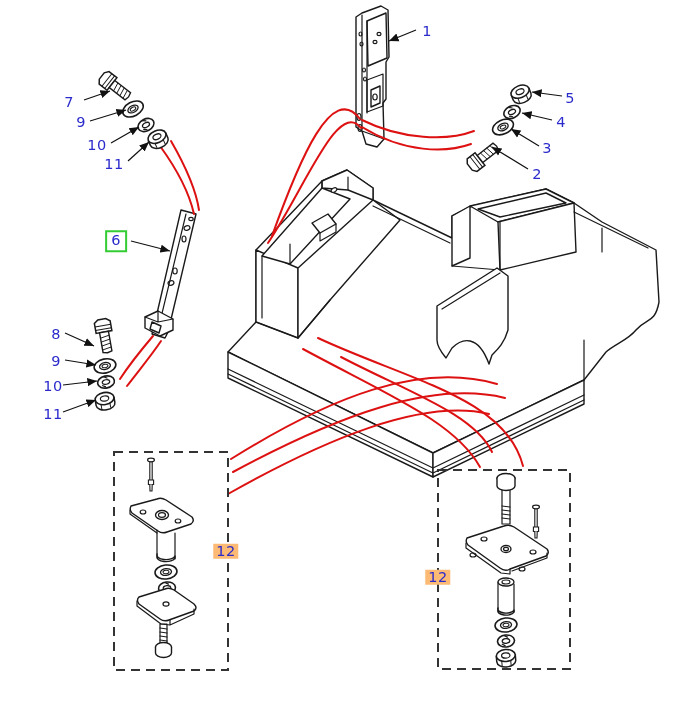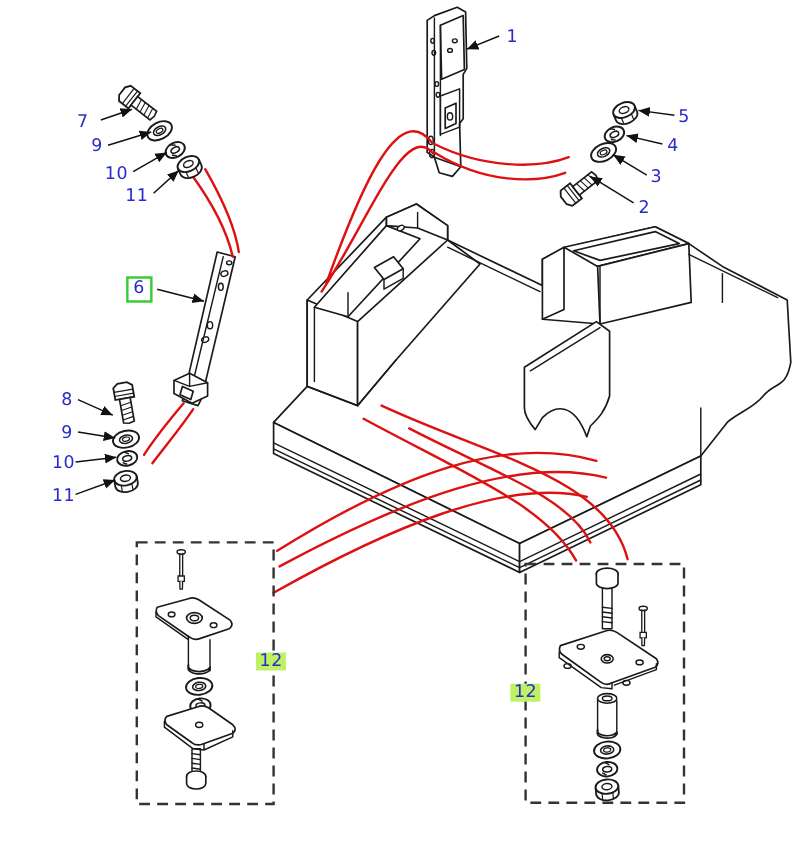--- a/index.html
+++ b/index.html
@@ -27,7 +27,7 @@
     padding:1px 4px 2px 4px;
   }
   .callout.on-edge{
-    background:#bef264;
+    background:#fdba74;
     padding:0 3px;
   }
   .art{stroke:#1a1a1a;stroke-width:1.4;fill:#ffffff;stroke-linejoin:round;stroke-linecap:round;}

